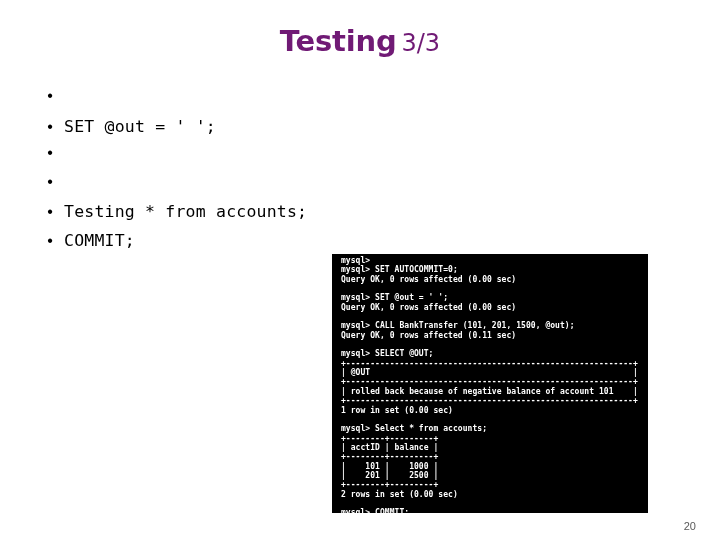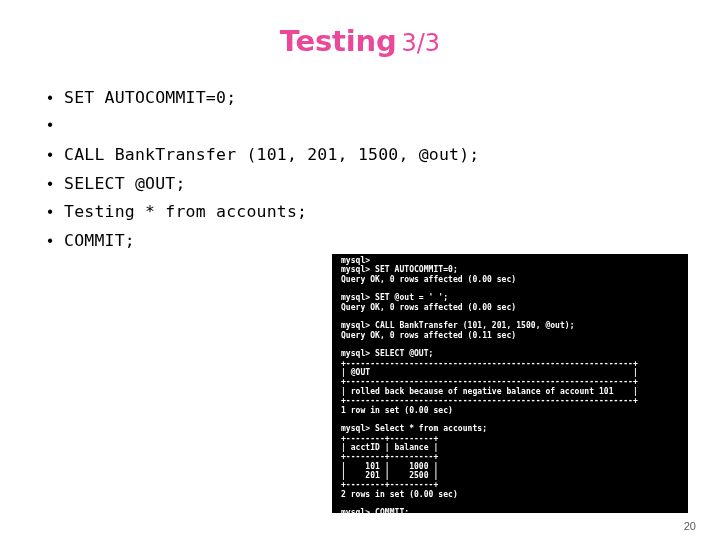--- a/index.html
+++ b/index.html
@@ -22,7 +22,7 @@
     left: 0;
     width: 720px;
     text-align: center;
-    color: #ec4899;
+    color: #701a75;
     line-height: 1.1;
     white-space: nowrap;
   }

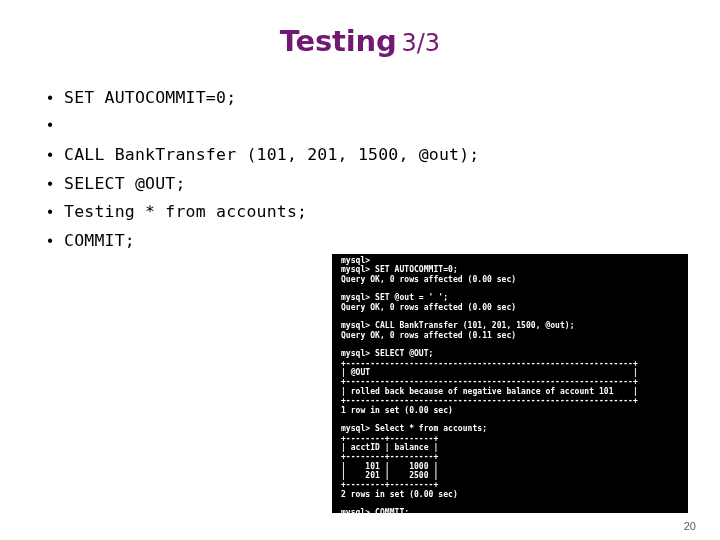--- a/index.html
+++ b/index.html
@@ -120,7 +120,6 @@
 <div id="bullet-list">
   <div class="bullet-row">
     <span class="bullet-dot">•</span>
-    <span class="bullet-text">SET AUTOCOMMIT=0;</span>
   </div>
   <div class="bullet-row">
     <span class="bullet-dot">•</span>

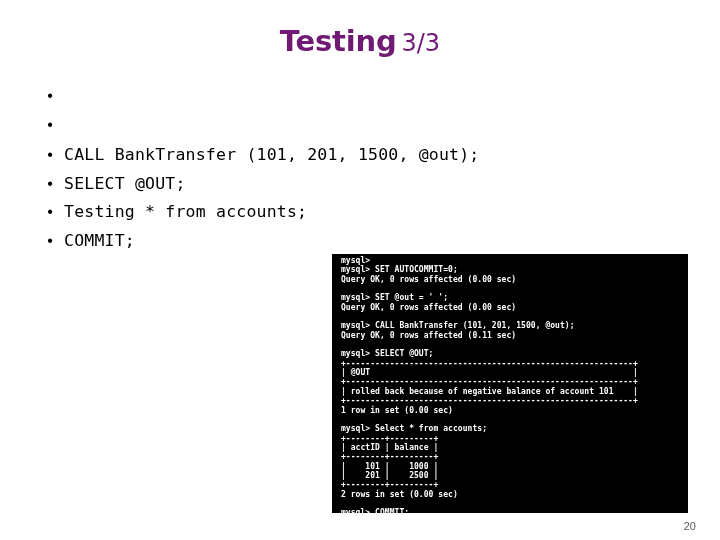--- a/index.html
+++ b/index.html
@@ -123,6 +123,7 @@
   </div>
   <div class="bullet-row">
     <span class="bullet-dot">•</span>
+    <span class="bullet-text">SET @out = ' ';</span>
   </div>
   <div class="bullet-row">
     <span class="bullet-dot">•</span>

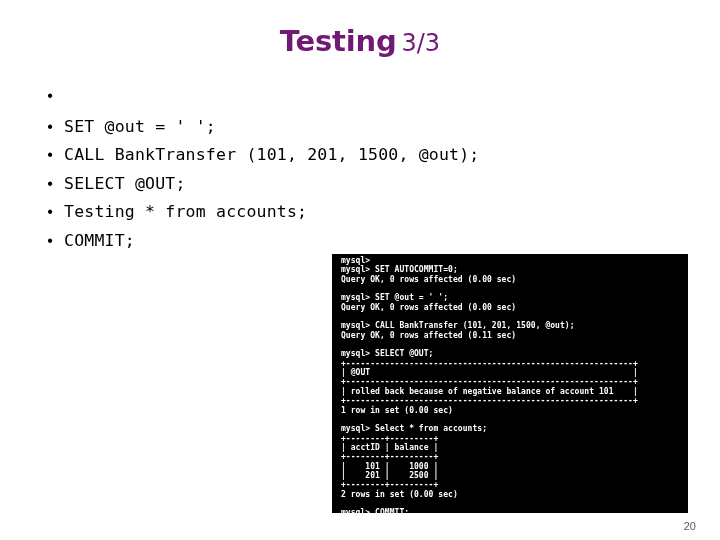--- a/index.html
+++ b/index.html
@@ -127,7 +127,6 @@
   </div>
   <div class="bullet-row">
     <span class="bullet-dot">•</span>
-    <span class="bullet-text">CALL BankTransfer (101, 201, 1500, @out);</span>
   </div>
   <div class="bullet-row">
     <span class="bullet-dot">•</span>

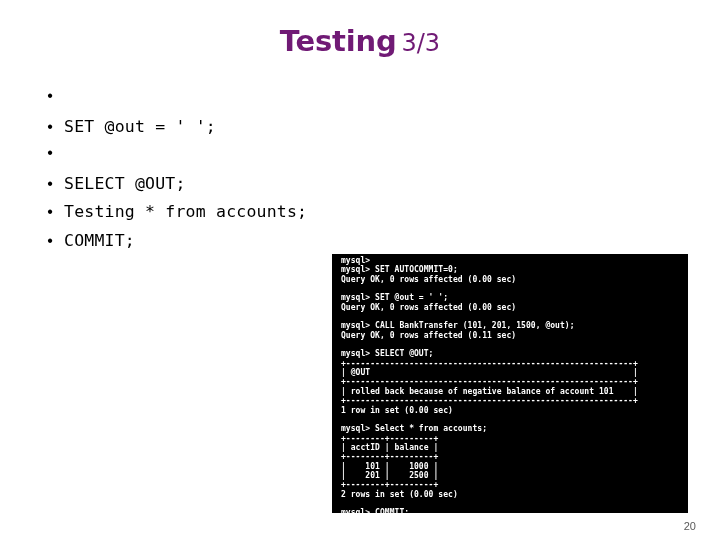--- a/index.html
+++ b/index.html
@@ -130,7 +130,6 @@
   </div>
   <div class="bullet-row">
     <span class="bullet-dot">•</span>
-    <span class="bullet-text">SELECT @OUT;</span>
   </div>
   <div class="bullet-row">
     <span class="bullet-dot">•</span>

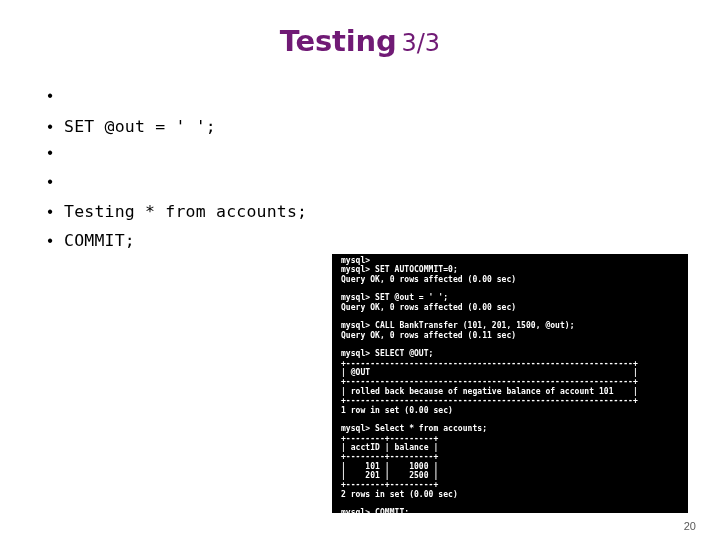--- a/index.html
+++ b/index.html
@@ -72,7 +72,7 @@
     position: absolute;
     left: 332px;
     top: 254px;
-    width: 356px;
+    width: 316px;
     height: 259px;
     background: #000000;
     overflow: hidden;

